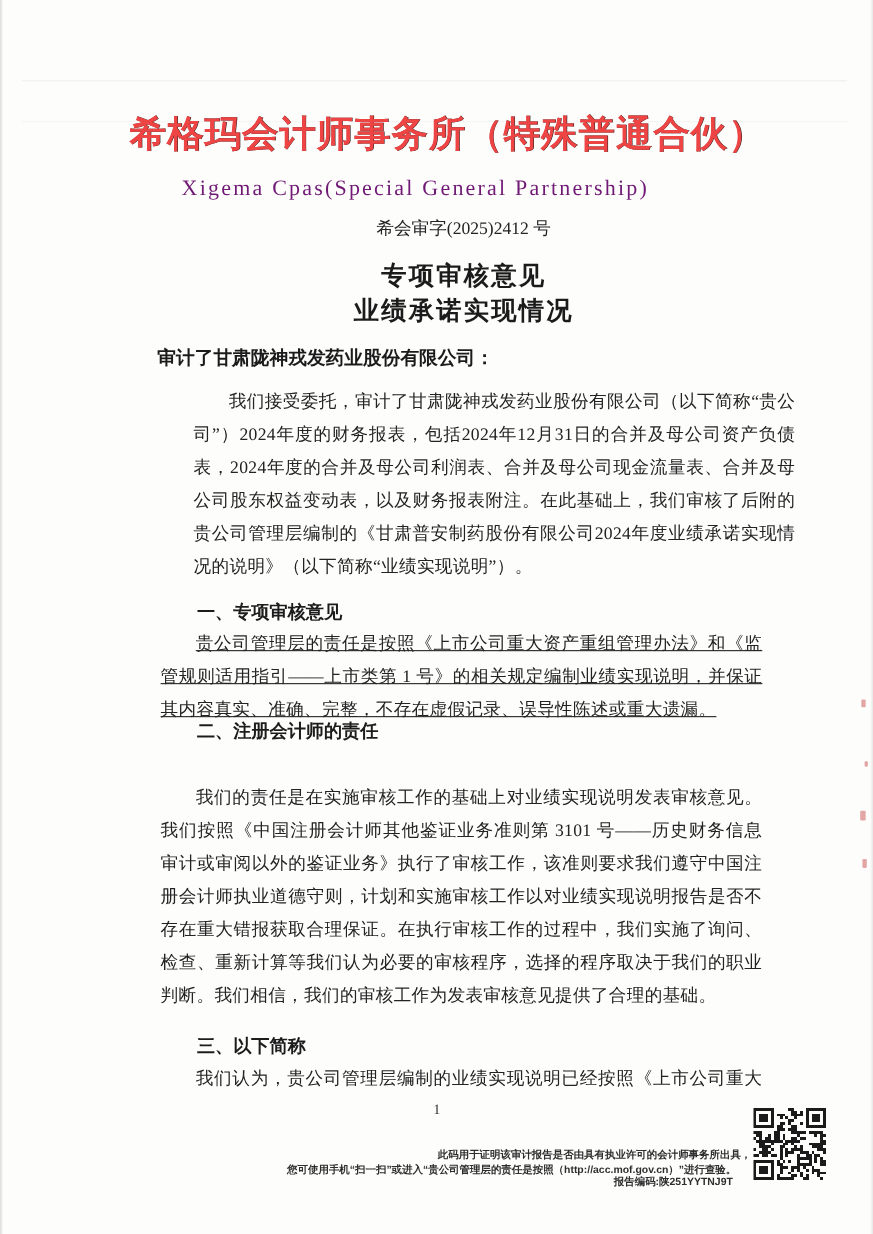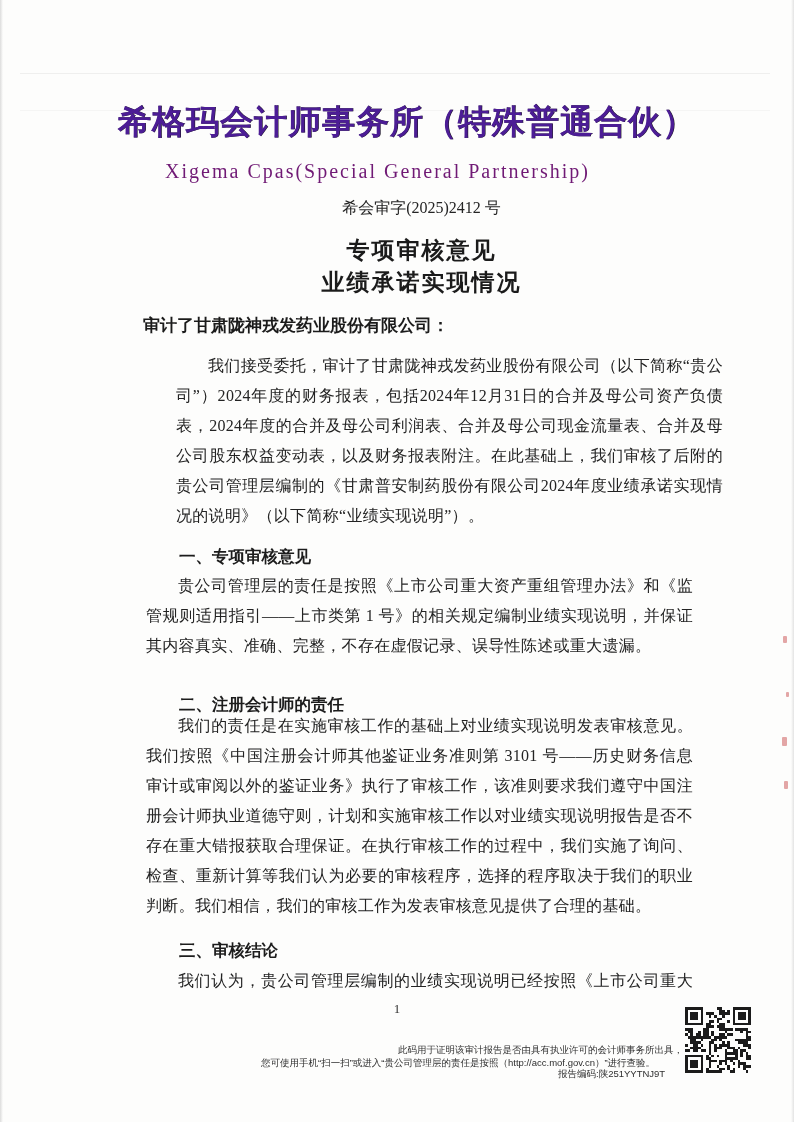--- a/index.html
+++ b/index.html
@@ -21,7 +21,7 @@
   .firm-name-cn{
     position:absolute;left:118px;top:100px;width:498px;
     text-align:center;font-size:33px;font-weight:bold;letter-spacing:1px;
-    white-space:nowrap;color:#4c1d95;
+    white-space:nowrap;color:#ef4444;
     text-shadow:0.4px 0 0 #181818;
   }
   .firm-name-en{

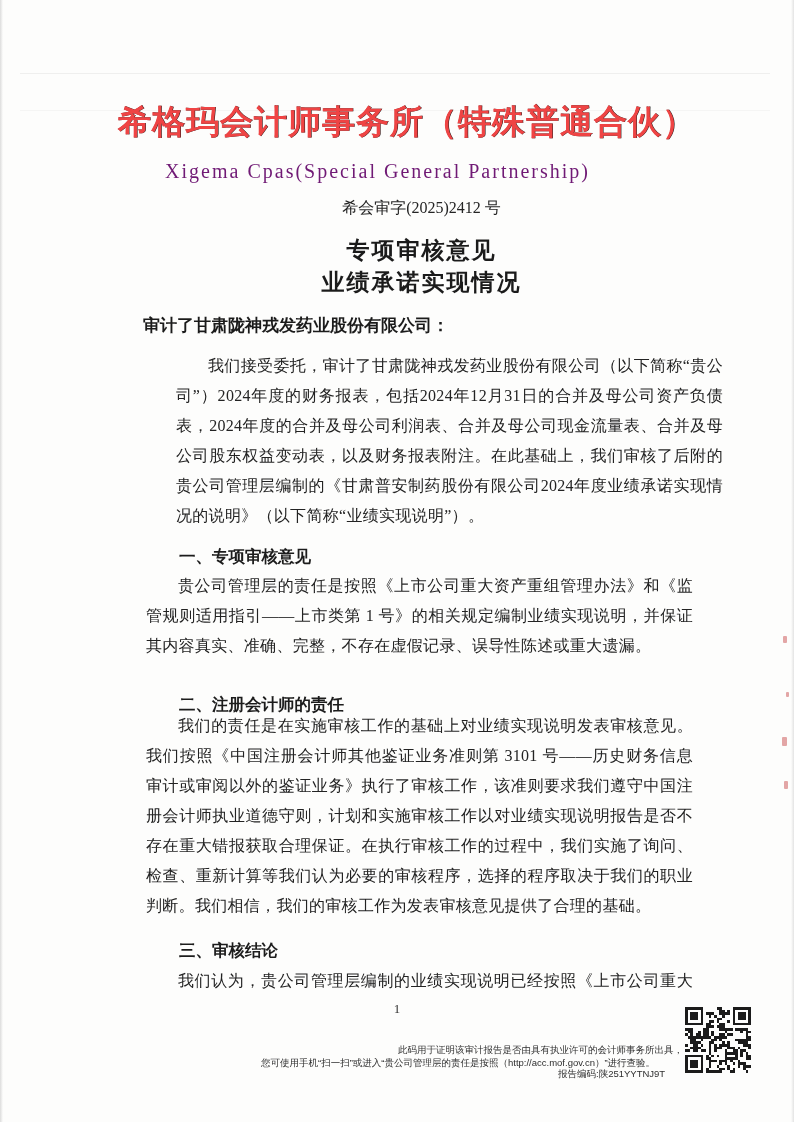--- a/index.html
+++ b/index.html
@@ -50,7 +50,7 @@
     position:absolute;left:146px;width:547px;
     font-size:16.5px;font-weight:bold;padding-left:2em;color:#1c1c1c;
   }
-  .s1h{top:546px;} .s1b{top:571px;}
+  .s1h{top:546px;} .s1b{top:571px;text-decoration:underline;}
   .s2h{top:694px;} .s2b{top:711px;}
   .s3h{top:940px;} .s3b{top:966px;height:30px;overflow:hidden;}
   .page-number{

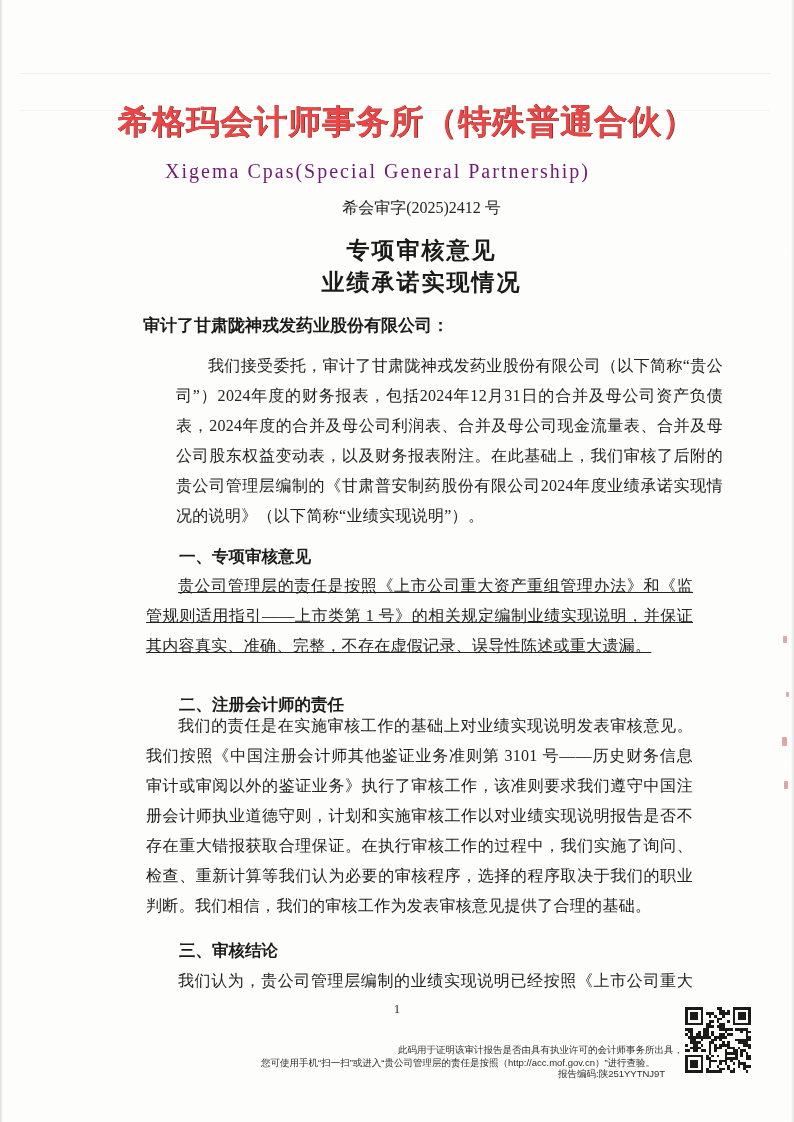--- a/index.html
+++ b/index.html
@@ -51,7 +51,7 @@
     font-size:16.5px;font-weight:bold;padding-left:2em;color:#1c1c1c;
   }
   .s1h{top:546px;} .s1b{top:571px;text-decoration:underline;}
-  .s2h{top:694px;} .s2b{top:711px;}
+  .s2h{top:654px;} .s2b{top:711px;}
   .s3h{top:940px;} .s3b{top:966px;height:30px;overflow:hidden;}
   .page-number{
     position:absolute;left:0;top:1001px;width:794px;

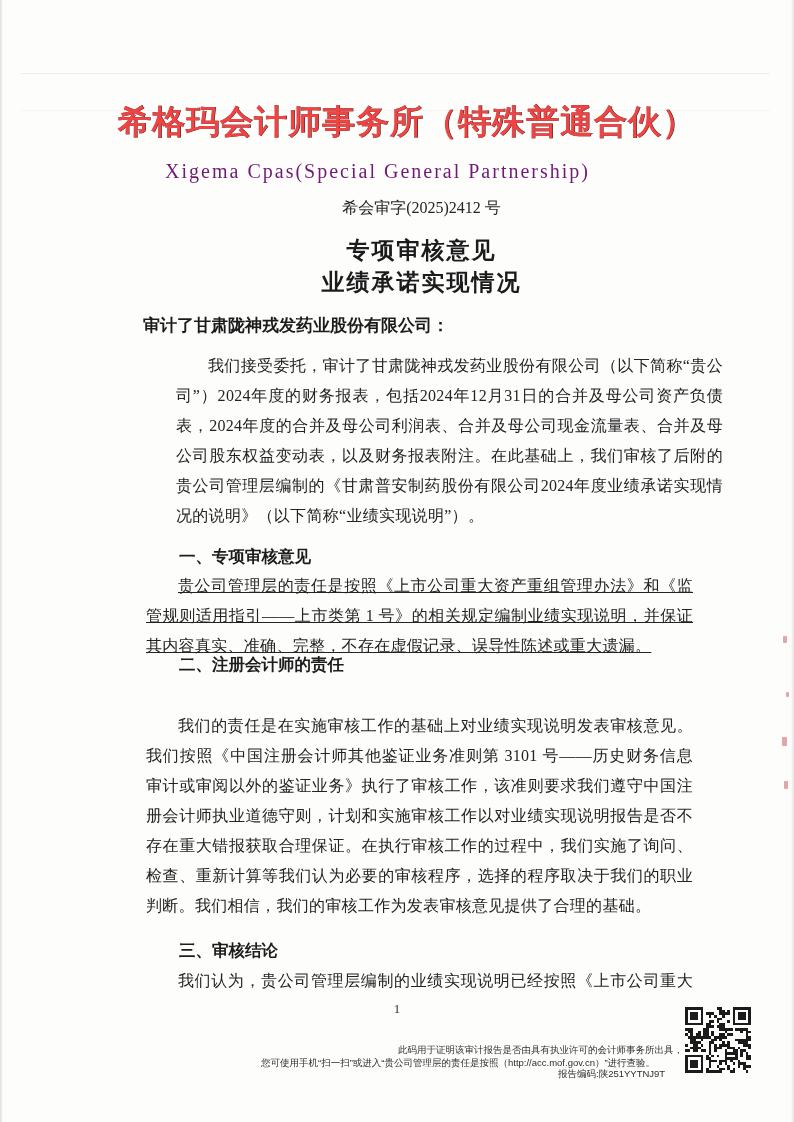--- a/index.html
+++ b/index.html
@@ -100,7 +100,7 @@
   <div class="sec-heading s2h">二、注册会计师的责任</div>
   <div class="para s2b">我们的责任是在实施审核工作的基础上对业绩实现说明发表审核意见。我们按照《中国注册会计师其他鉴证业务准则第 3101 号——历史财务信息审计或审阅以外的鉴证业务》执行了审核工作，该准则要求我们遵守中国注册会计师执业道德守则，计划和实施审核工作以对业绩实现说明报告是否不存在重大错报获取合理保证。在执行审核工作的过程中，我们实施了询问、检查、重新计算等我们认为必要的审核程序，选择的程序取决于我们的职业判断。我们相信，我们的审核工作为发表审核意见提供了合理的基础。</div>
 
-  <div class="sec-heading s3h">三、审核结论</div>
+  <div class="sec-heading s3h">三、以下简称</div>
   <div class="para s3b">我们认为，贵公司管理层编制的业绩实现说明已经按照《上市公司重大资产</div>
 
   <div class="page-number">1</div>

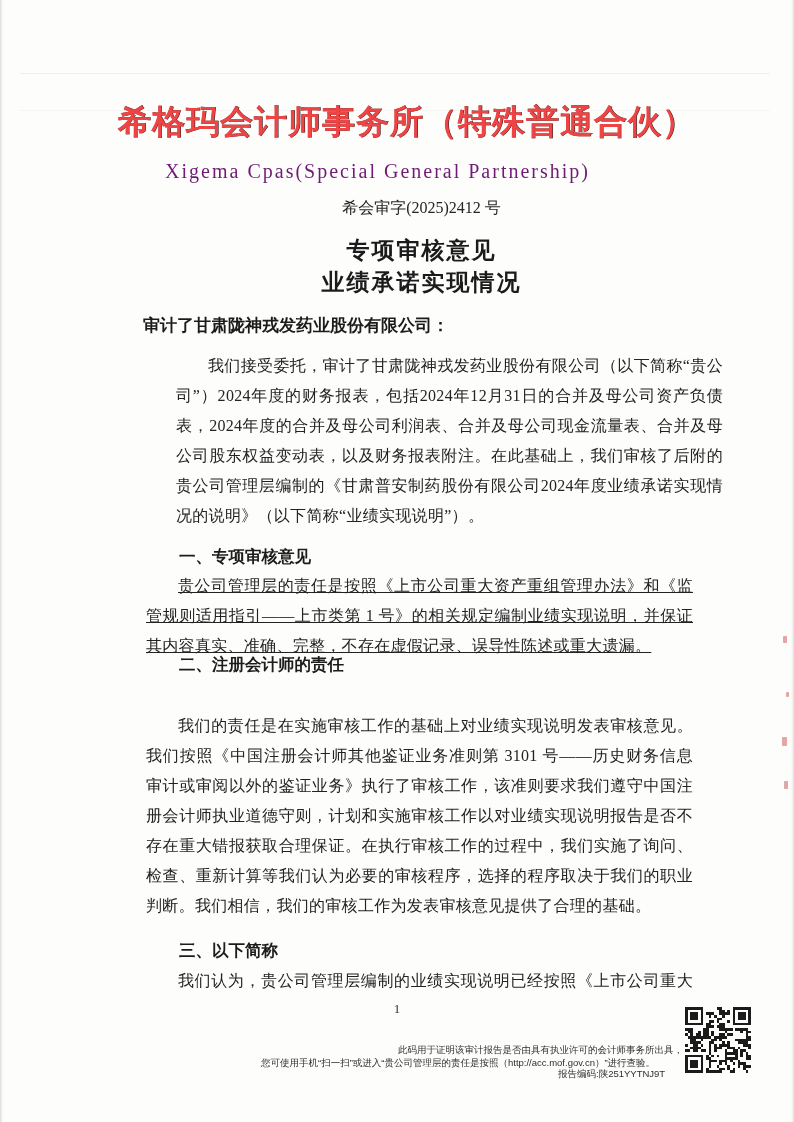--- a/index.html
+++ b/index.html
@@ -60,7 +60,7 @@
   .footer-note{
     position:absolute;
     font-family:"Liberation Sans","DejaVu Sans",sans-serif;
-    font-size:9.5px;font-weight:400;color:#2e2e2e;white-space:nowrap;letter-spacing:0;
+    font-size:9.5px;font-weight:700;color:#2e2e2e;white-space:nowrap;letter-spacing:0;
   }
   .f1{left:398px;top:1044px;}
   .f2{left:261px;top:1057px;}

